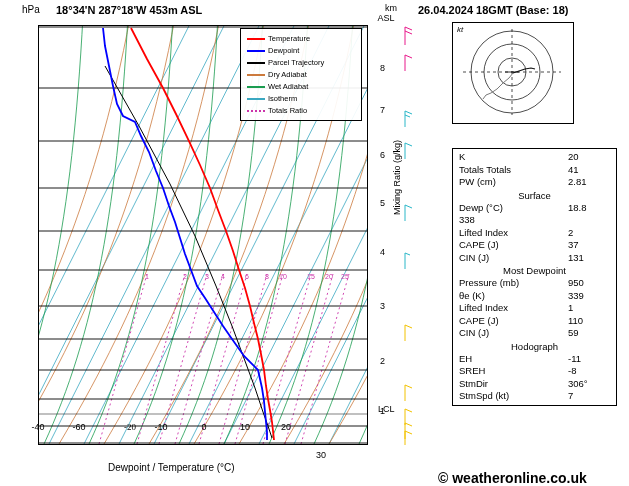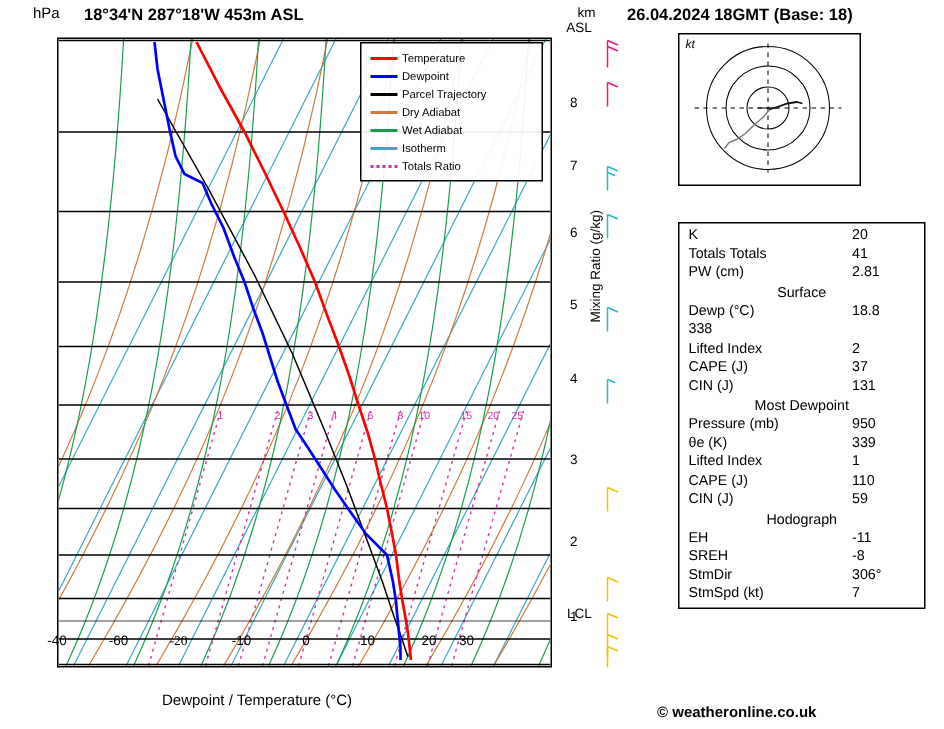--- a/index.html
+++ b/index.html
@@ -149,7 +149,7 @@
 
   <div class="abs xtick" style="left:23px;">-40</div>
   <div class="abs xtick" style="left:64px;">-60</div>
-  <div class="abs xtick" style="left:104px;font-family:Liberation Serif, serif;">-20</div>
+  <div class="abs xtick" style="left:115px;font-family:Liberation Serif, serif;">-20</div>
   <div class="abs xtick" style="left:146px;">-10</div>
   <div class="abs xtick" style="left:189px;">0</div>
   <div class="abs xtick" style="left:230px;">10</div>

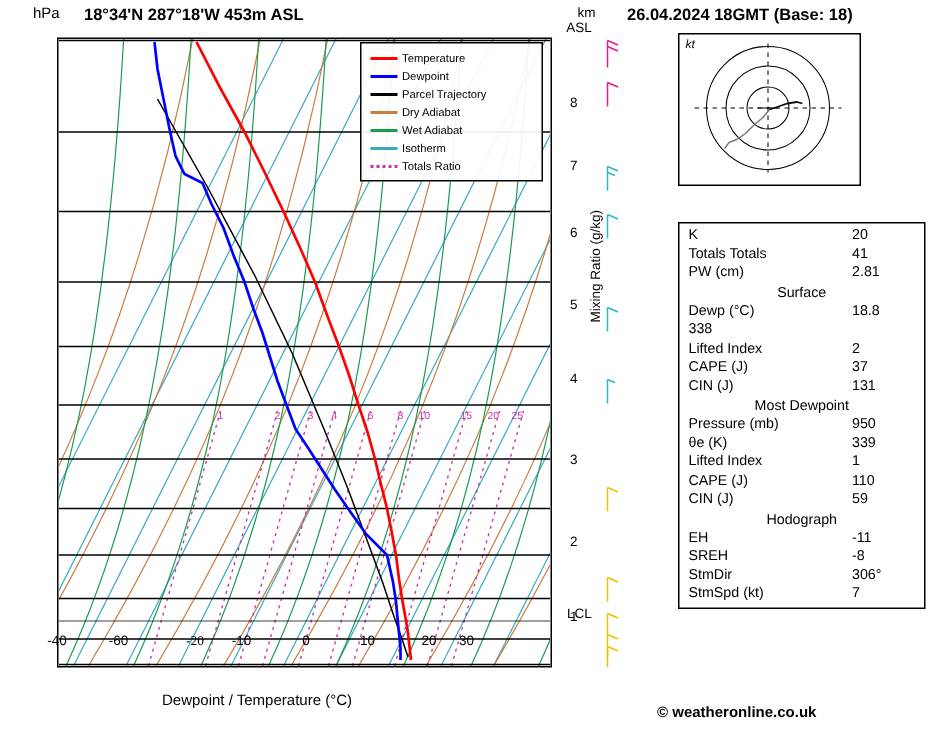--- a/index.html
+++ b/index.html
@@ -154,7 +154,7 @@
   <div class="abs xtick" style="left:189px;">0</div>
   <div class="abs xtick" style="left:230px;">10</div>
   <div class="abs xtick" style="left:271px;">20</div>
-  <div class="abs xtick" style="left:296px;">30</div>
+  <div class="abs xtick" style="left:306px;margin-top:28px;">30</div>
   <div class="abs" id="xaxis-title">Dewpoint / Temperature (°C)</div>
 
   <div class="abs" id="legend">

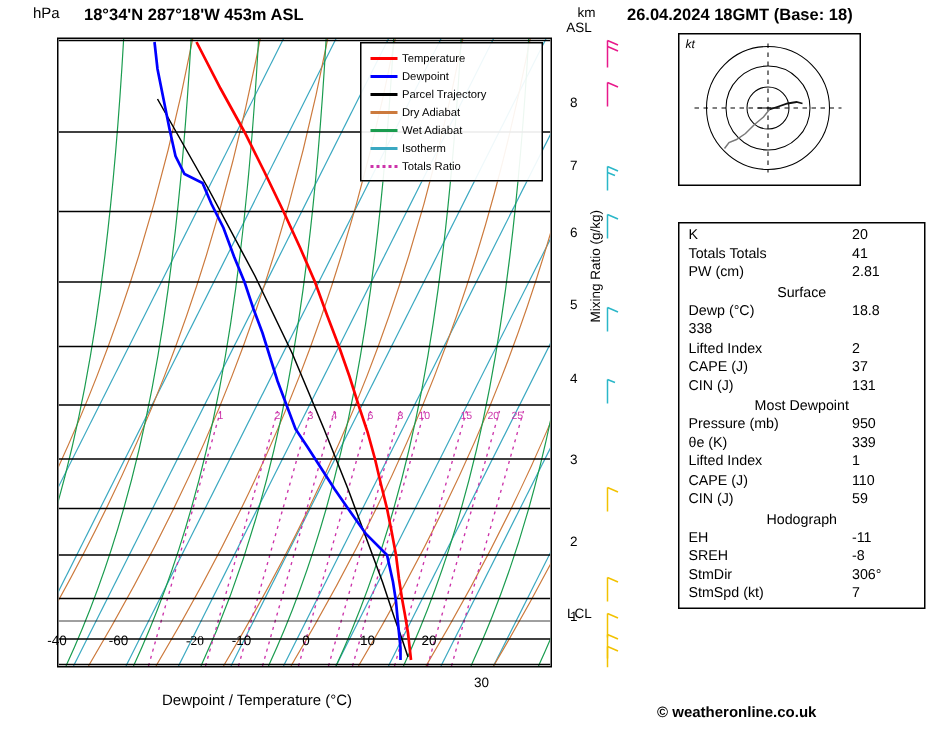--- a/index.html
+++ b/index.html
@@ -39,7 +39,7 @@
   .idx-v{width:42px;text-align:left;white-space:nowrap;}
   .idx-head{text-align:center;font-size:9.5px;line-height:13px;color:#000;}
   
-  #footer{left:438px;top:470px;font-size:10px;color:#000;}
+  #footer{left:438px;top:470px;font-size:14px;color:#000;}
   .copy{font-weight:bold;}
 </style>
 </head>

